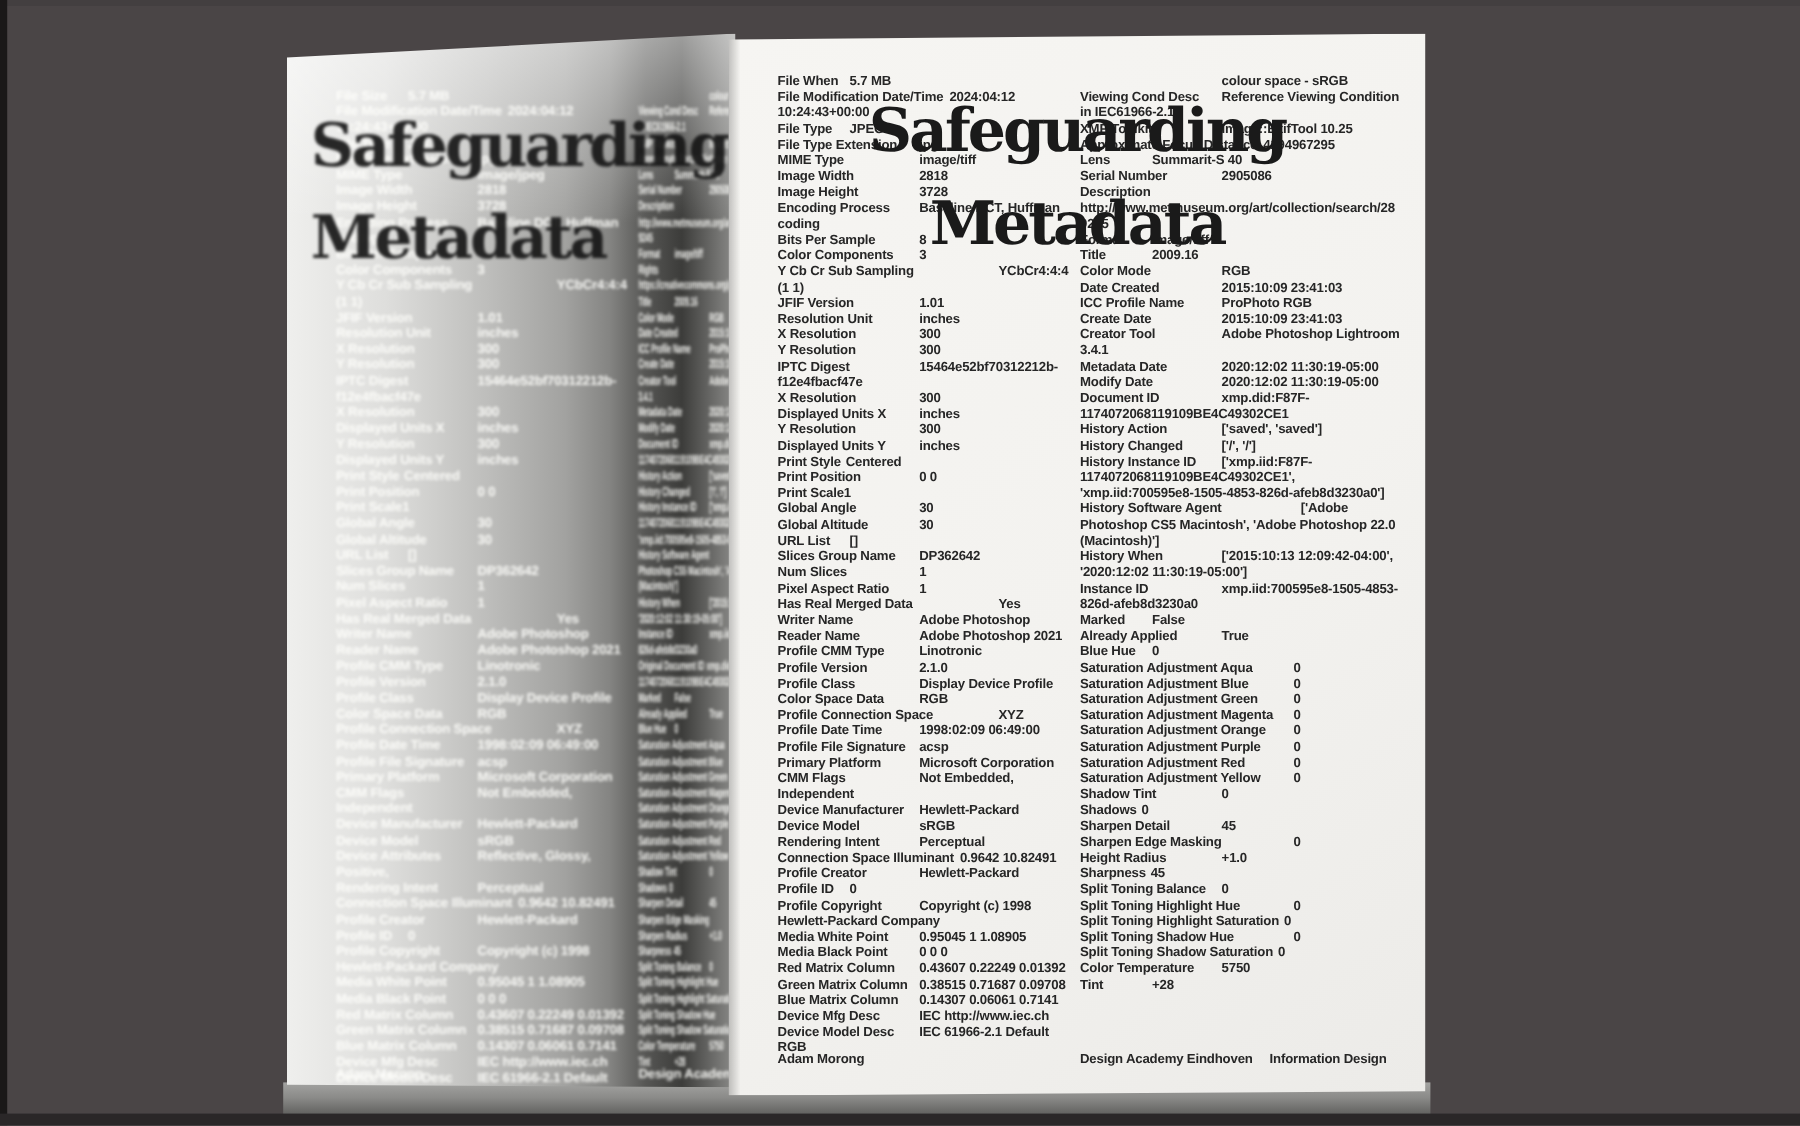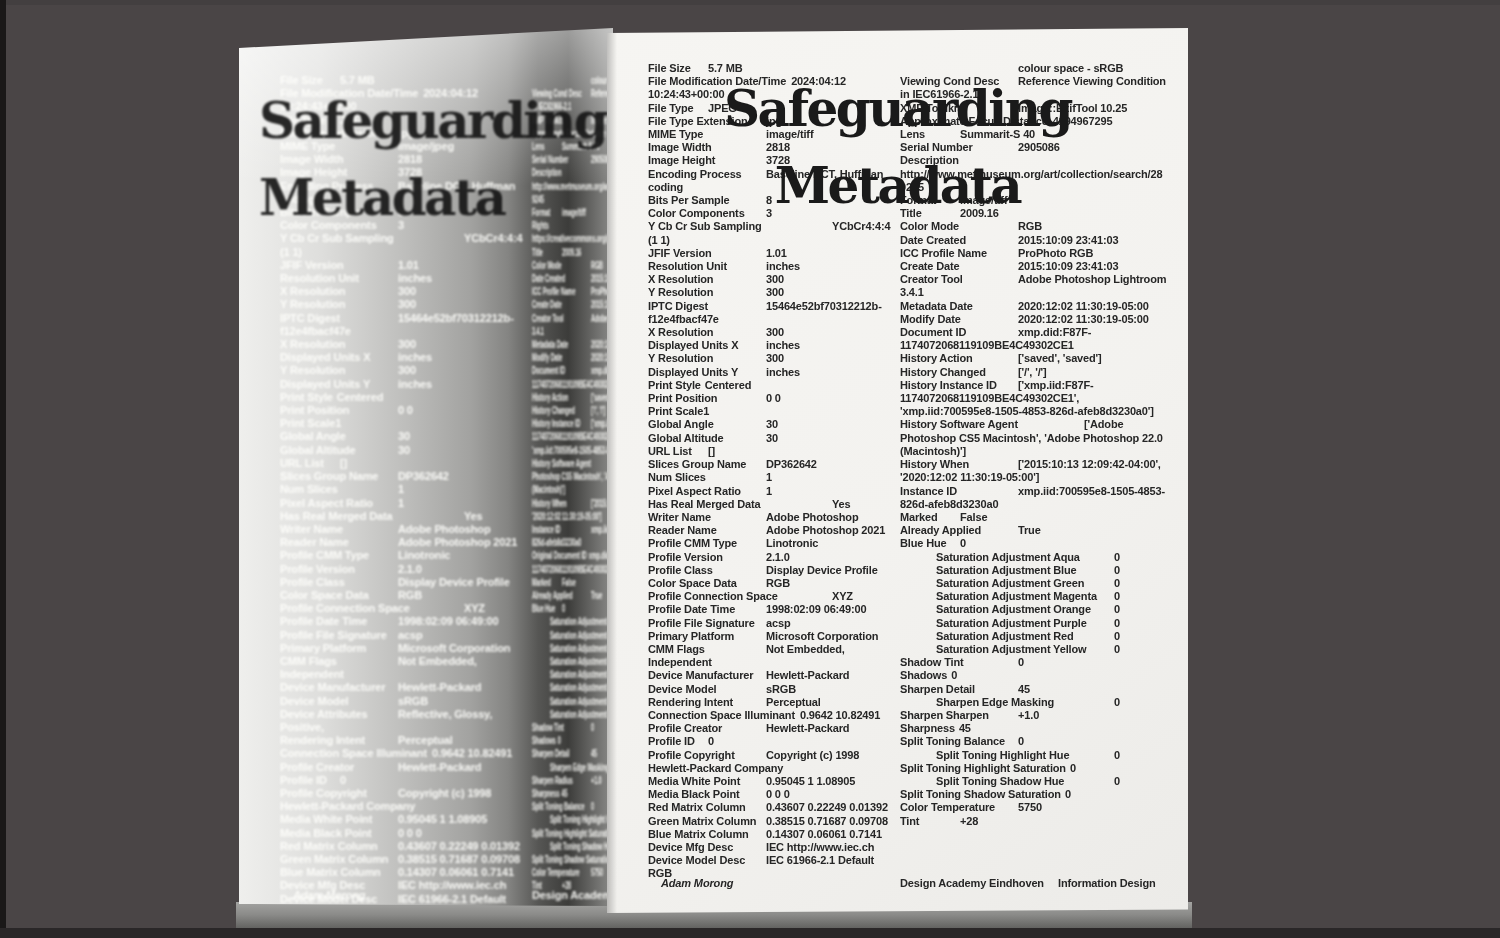--- a/index.html
+++ b/index.html
@@ -197,7 +197,7 @@
   <div class="book book-right">
     <div class="cover">
       <div class="col col1">
-          <div class="row m-s"><span class="k">File Size</span><span class="v">5.7 MB</span></div>
+          <div class="row m-s"><span class="k">File When</span><span class="v">5.7 MB</span></div>
           <div class="row m-t"><span class="k">File Modification Date/Time</span><span class="v">2024:04:12 10:24:43+00:00</span></div>
           <div class="row m-s"><span class="k">File Type</span><span class="v">JPEG</span></div>
           <div class="row m-t"><span class="k">File Type Extension</span><span class="v">jpg</span></div>

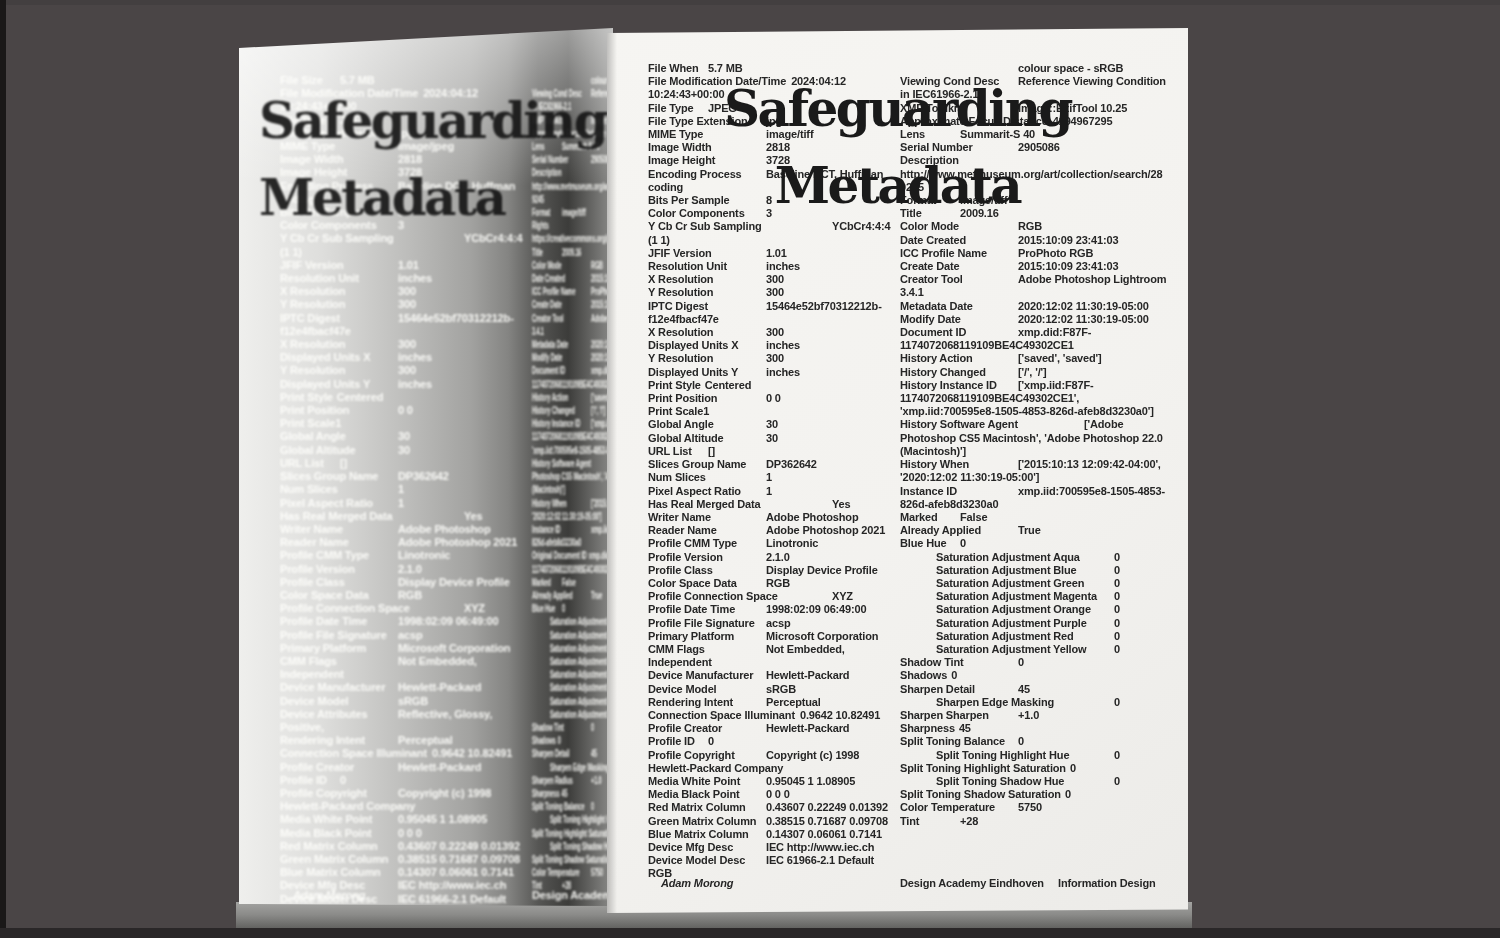--- a/index.html
+++ b/index.html
@@ -26,7 +26,7 @@
   .row .v { overflow-wrap:anywhere; }
   .m-t  .k { min-width:118px; }
   .m-t2 .k { min-width:184px; }
-  .m-t3 .k { min-width:178px;margin-left:36px; }
+  .m-t3 .k { min-width:178px; }
   .m-s  .k { min-width:60px; }
   .m-i  .k { min-width:0; padding-right:4px; }
   .m-i0 .k { min-width:0; padding-right:0; }

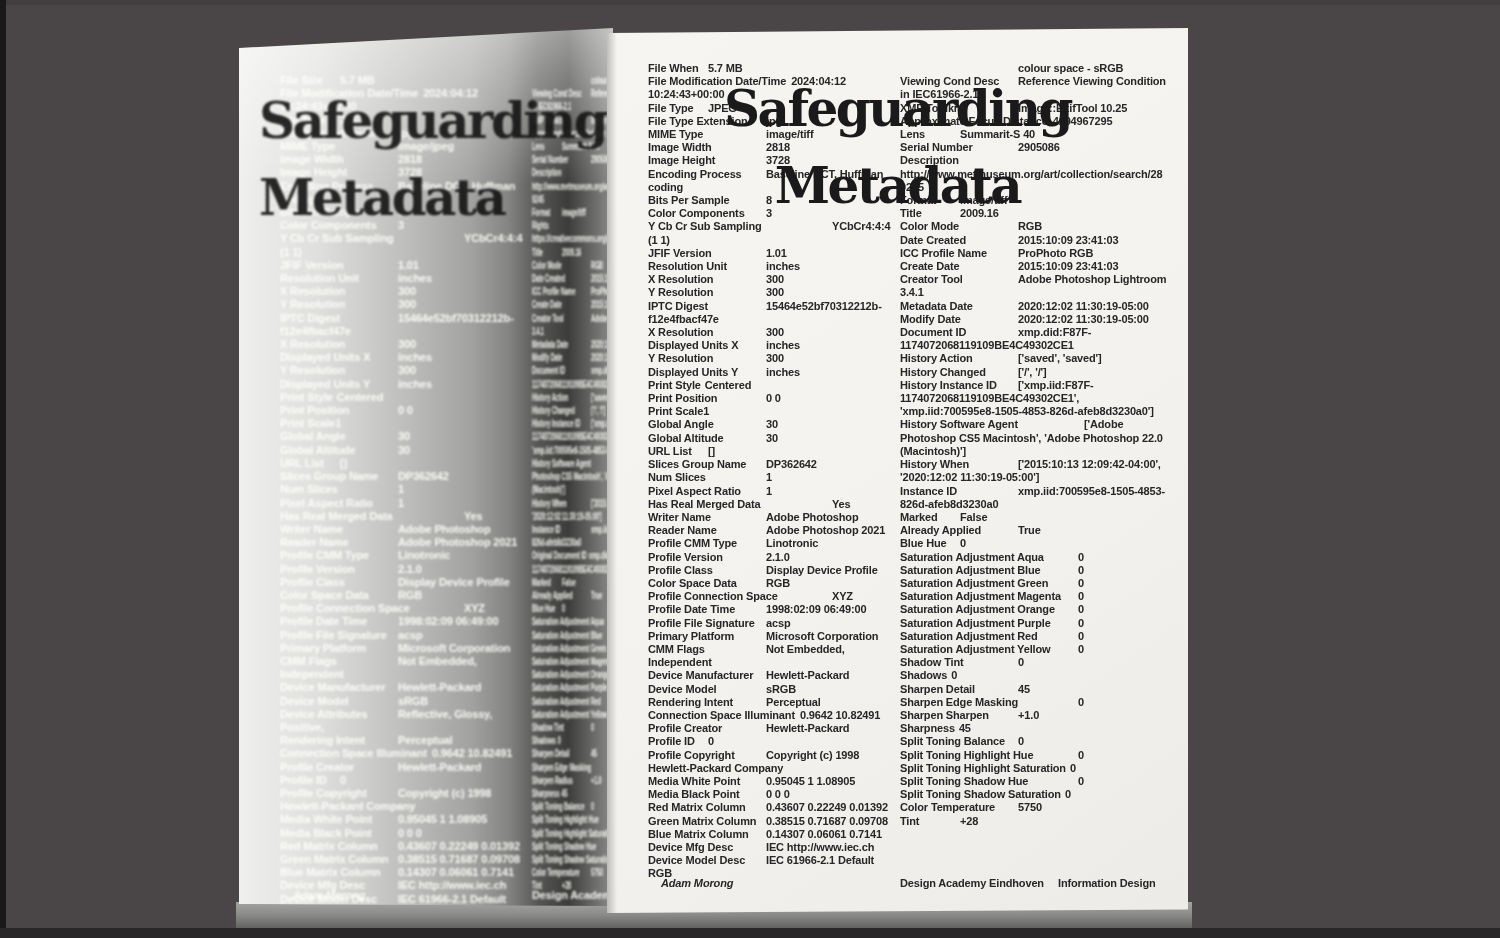--- a/index.html
+++ b/index.html
@@ -292,7 +292,7 @@
           <div class="row m-i"><span class="k">Shadows</span><span class="v">0</span></div>
           <div class="row m-t"><span class="k">Sharpen Detail</span><span class="v">45</span></div>
           <div class="row m-t3"><span class="k">Sharpen Edge Masking</span><span class="v">0</span></div>
-          <div class="row m-t"><span class="k">Sharpen Sharpen</span><span class="v">+1.0</span></div>
+          <div class="row m-t"><span class="k">Height Radius</span><span class="v">+1.0</span></div>
           <div class="row m-i"><span class="k">Sharpness</span><span class="v">45</span></div>
           <div class="row m-t"><span class="k">Split Toning Balance</span><span class="v">0</span></div>
           <div class="row m-t3"><span class="k">Split Toning Highlight Hue</span><span class="v">0</span></div>

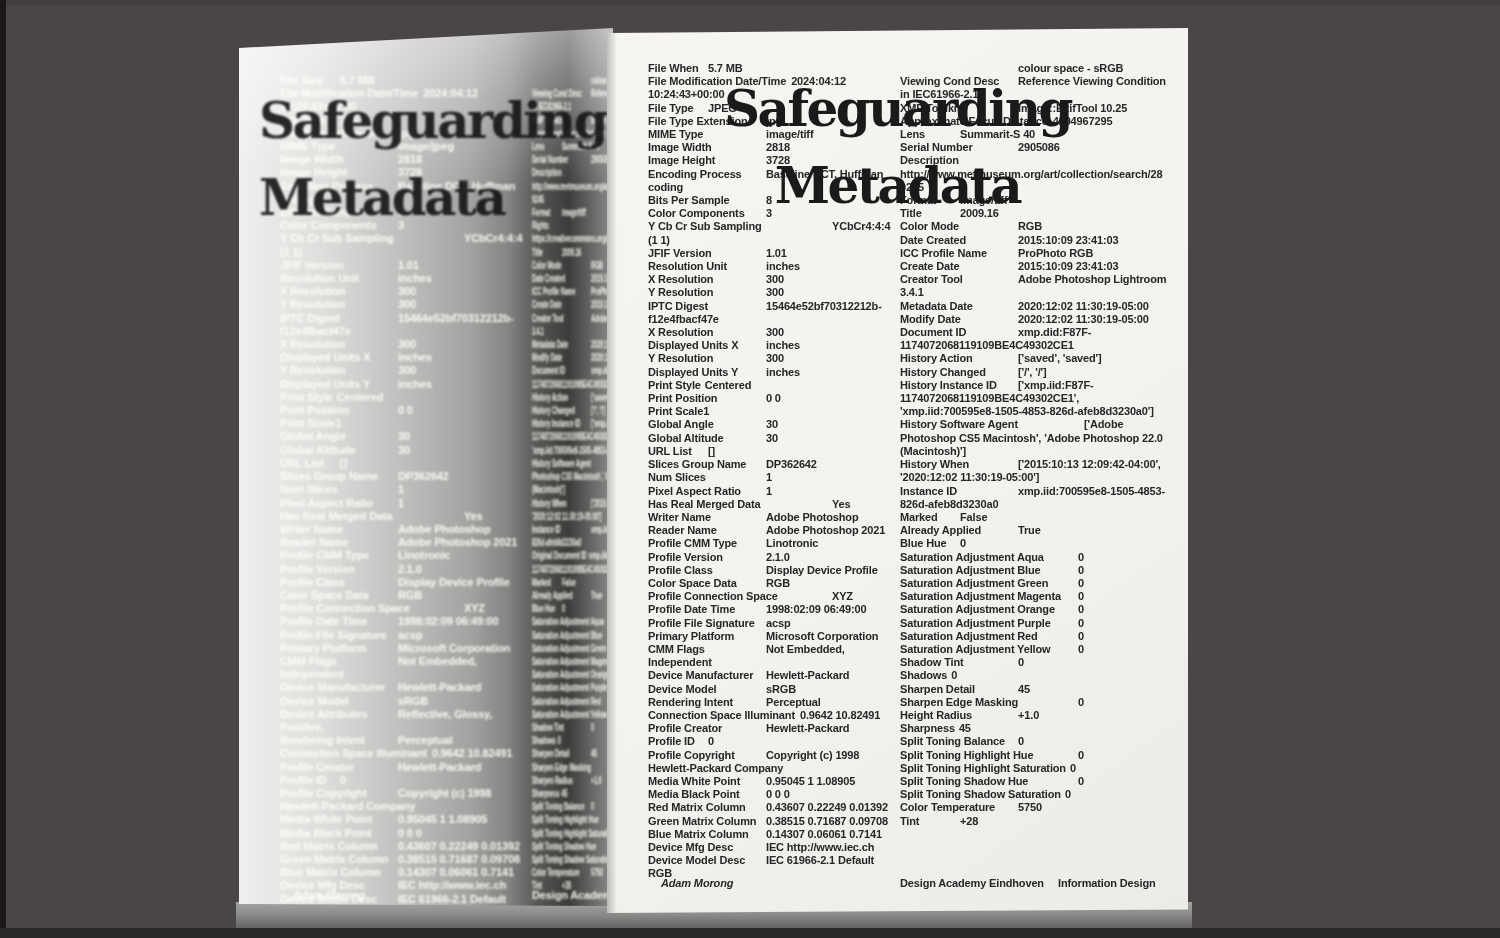--- a/index.html
+++ b/index.html
@@ -38,7 +38,7 @@
   .cover-footer { position:absolute; top:849px; left:0; width:100%; height:16px;
                   font-size:11px; font-weight:700; letter-spacing:-0.15px; }
   .cover-footer span { position:absolute; white-space:nowrap; }
-  .f-author  { left:54px;font-style:italic; }
+  .f-author  { left:41px; }
   .f-school  { left:293px;text-align:right; }
   .f-program { left:451px; }
 

